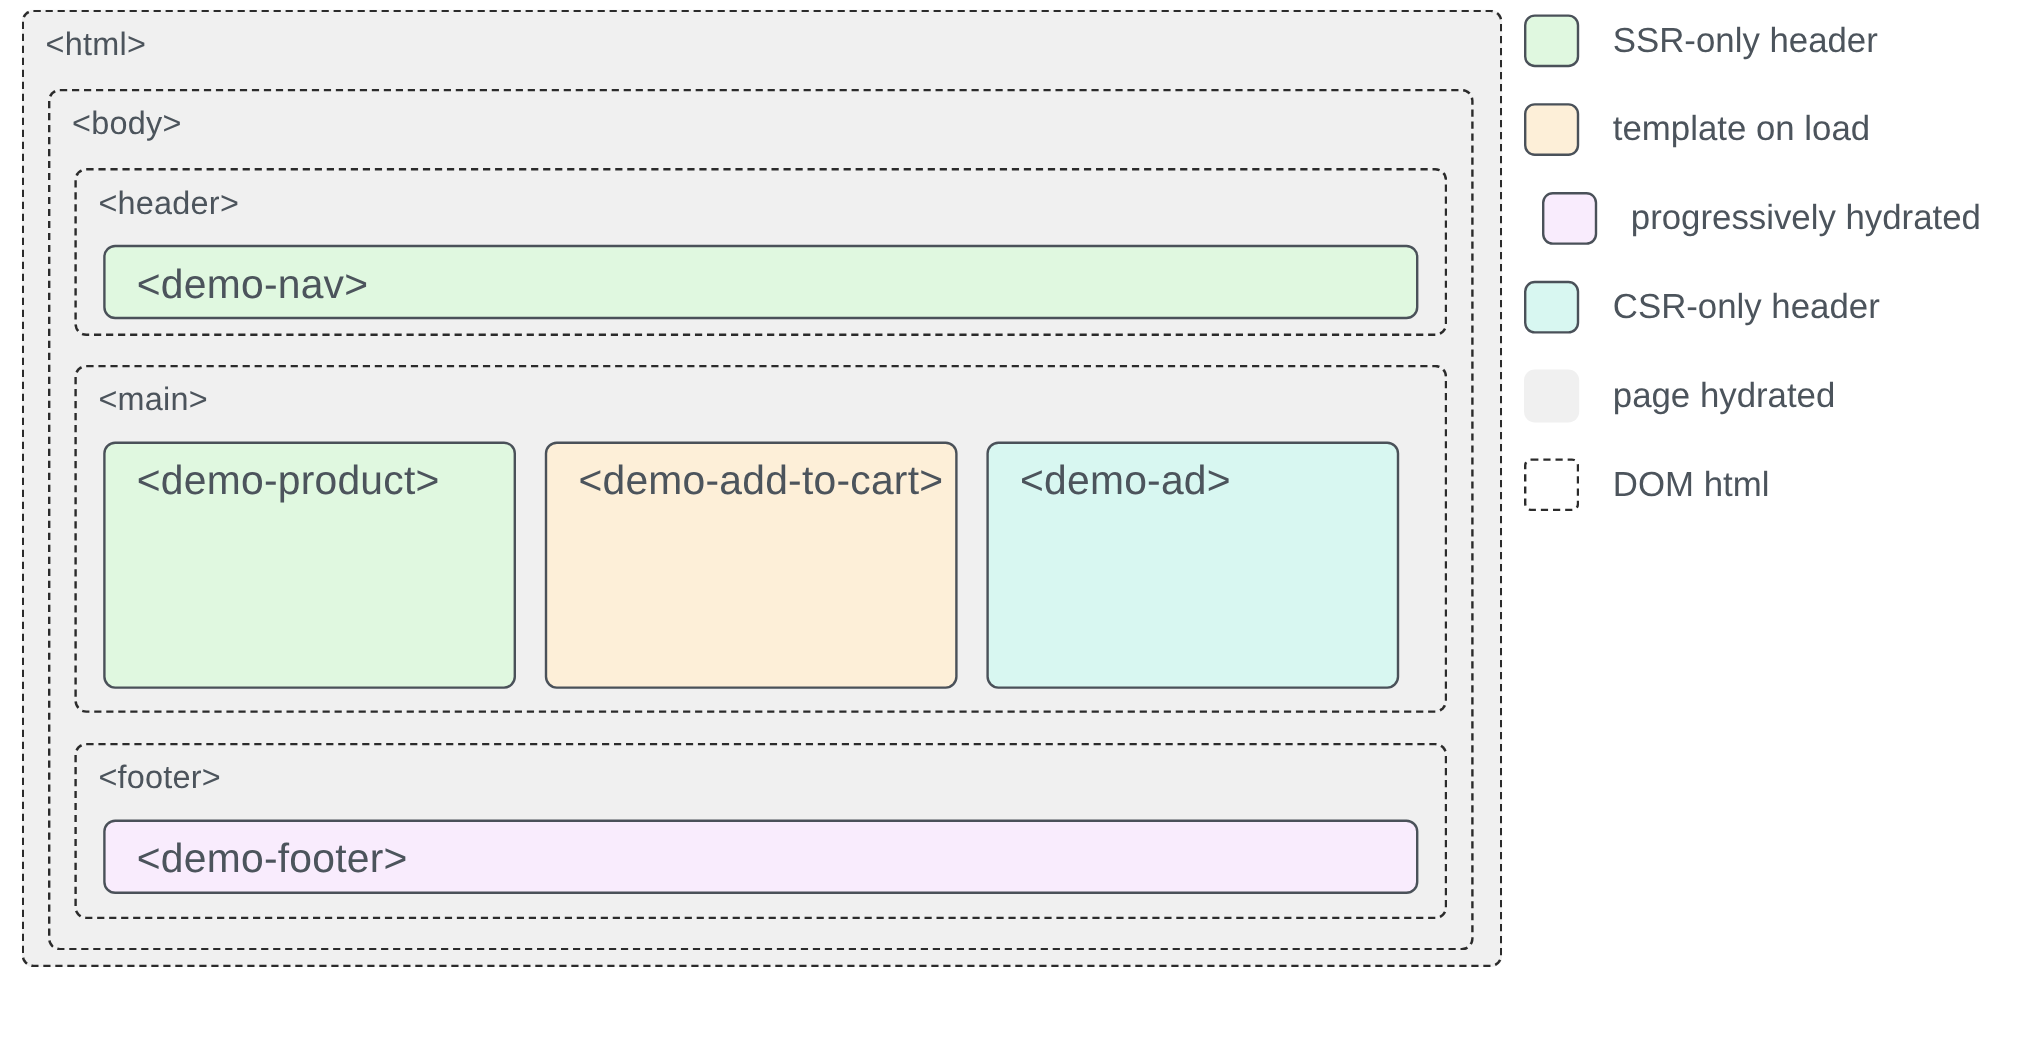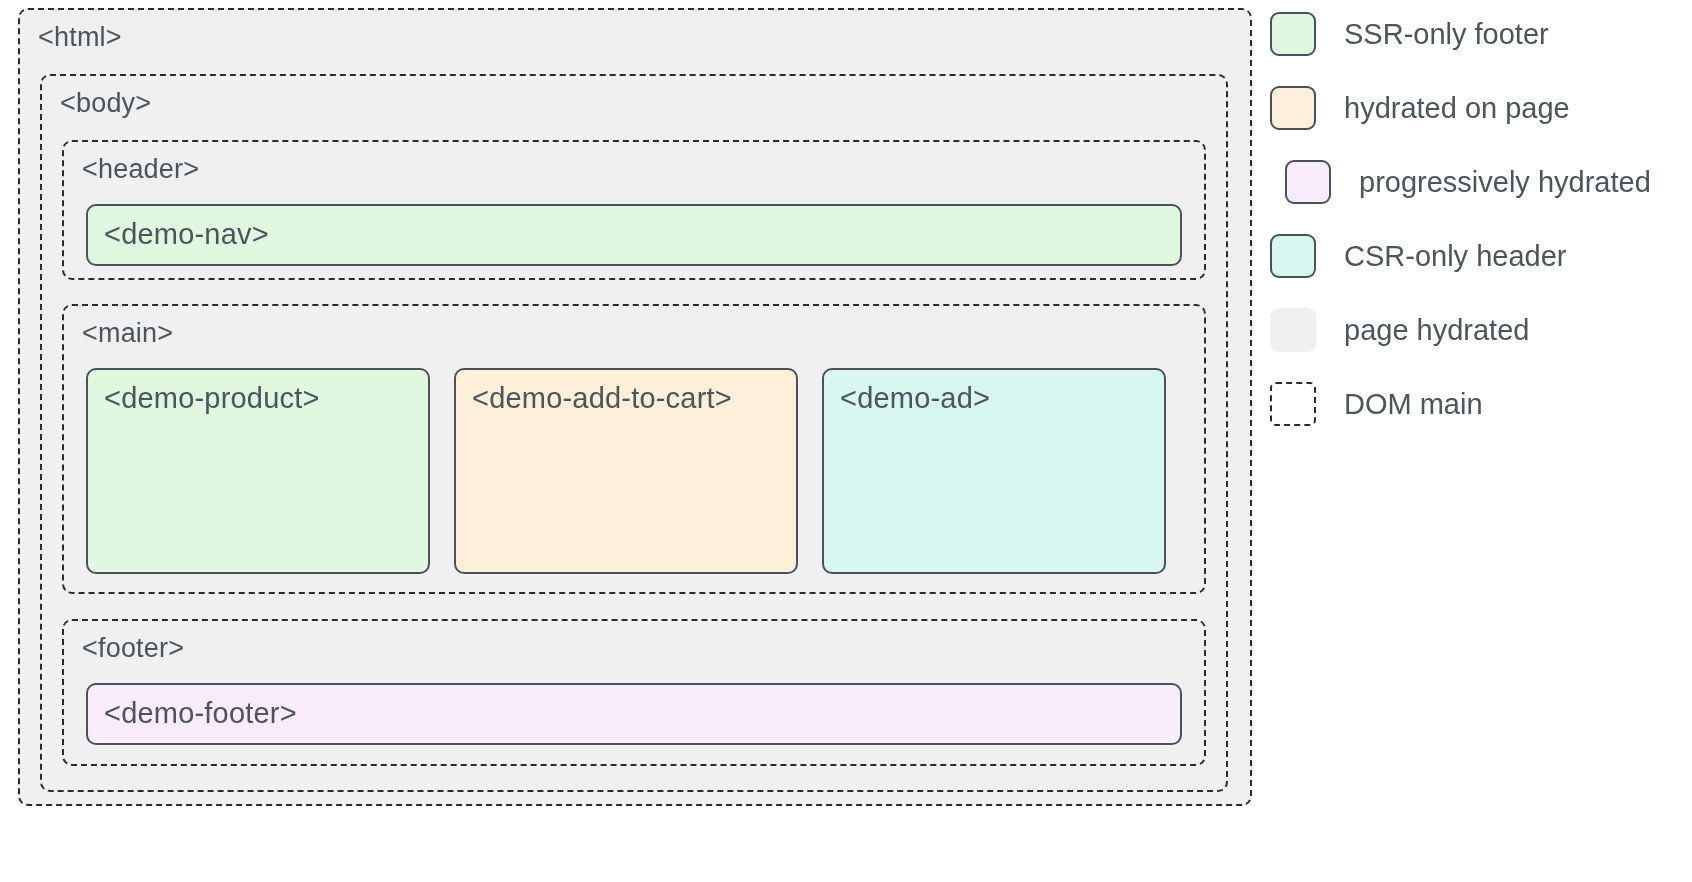--- a/index.html
+++ b/index.html
@@ -146,7 +146,7 @@
 
     <div class="legend-row" style="top:10px;">
       <span class="legend-swatch bordered" style="background:#e0f8e0;"></span>
-      <span class="legend-label">SSR-only footer</span>
+      <span class="legend-label">SSR-only header</span>
     </div>
 
     <div class="legend-row" style="top:84px;">

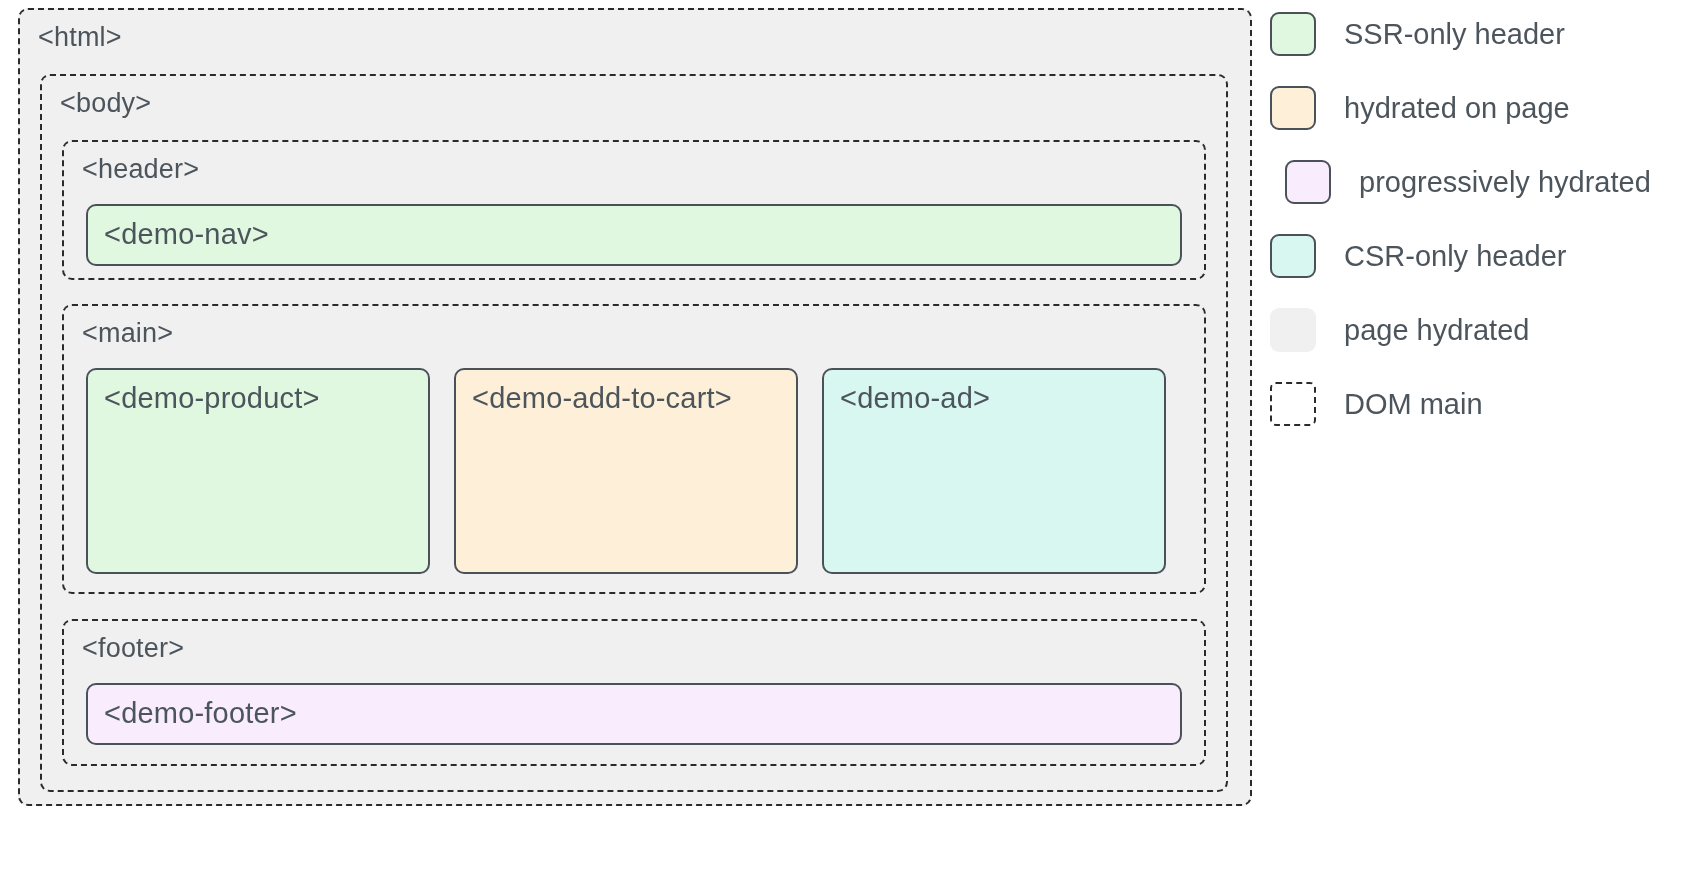--- a/index.html
+++ b/index.html
@@ -151,7 +151,7 @@
 
     <div class="legend-row" style="top:84px;">
       <span class="legend-swatch bordered" style="background:#fdefd8;"></span>
-      <span class="legend-label">hydrated on page</span>
+      <span class="legend-label">template on load</span>
     </div>
 
     <div class="legend-row" style="top:158px;padding-left:15px;">

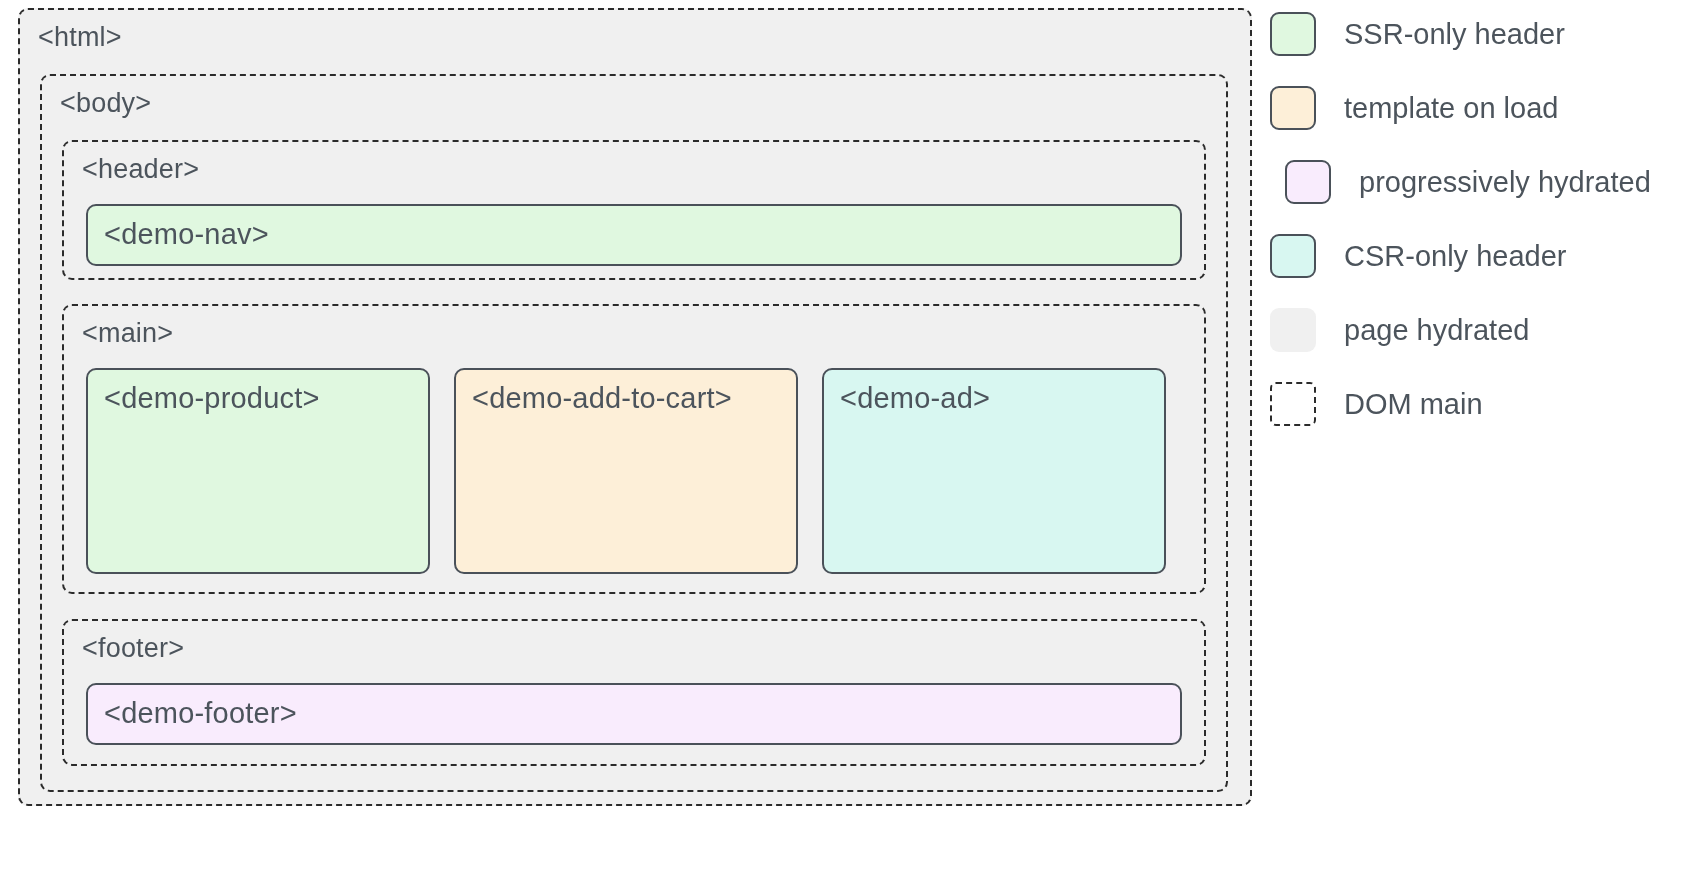--- a/index.html
+++ b/index.html
@@ -48,9 +48,9 @@
   }
   .island > .tag-label {
     position: absolute;
-    left: 16px;
+    left: 26px;
     top: 12px;
-    font-size: 29px;
+    font-size: 34px;
     color: #4c545c;
     letter-spacing: 0.2px;
     white-space: nowrap;

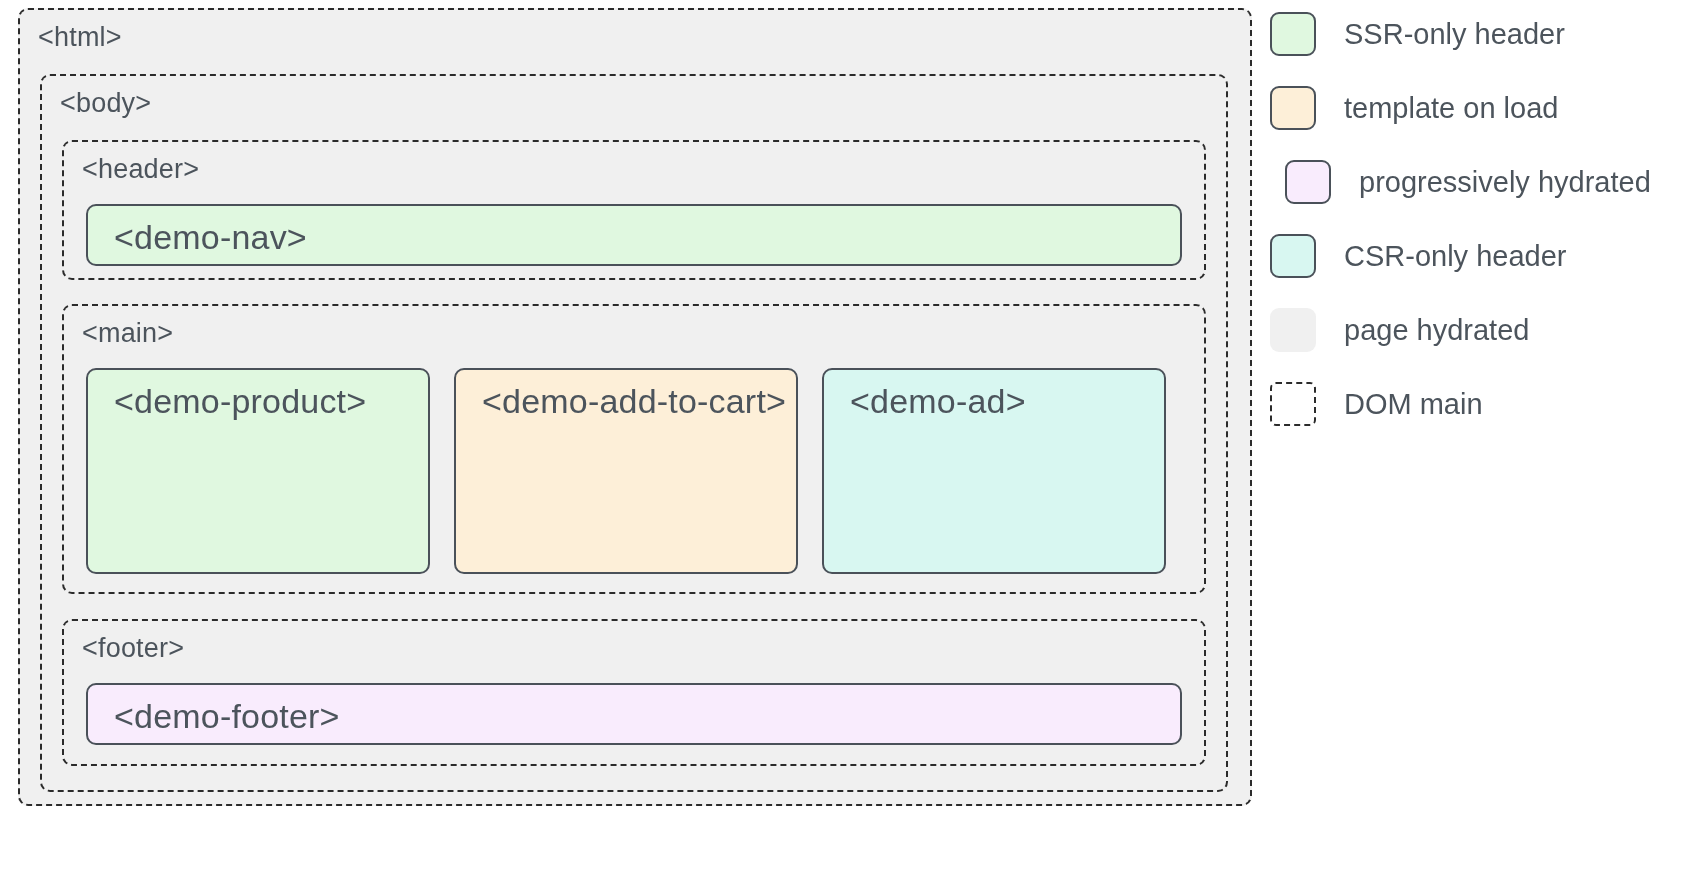--- a/index.html
+++ b/index.html
@@ -171,7 +171,7 @@
 
     <div class="legend-row" style="top:380px;">
       <span class="legend-swatch dashed"></span>
-      <span class="legend-label">DOM main</span>
+      <span class="legend-label">DOM html</span>
     </div>
 
   </div>

